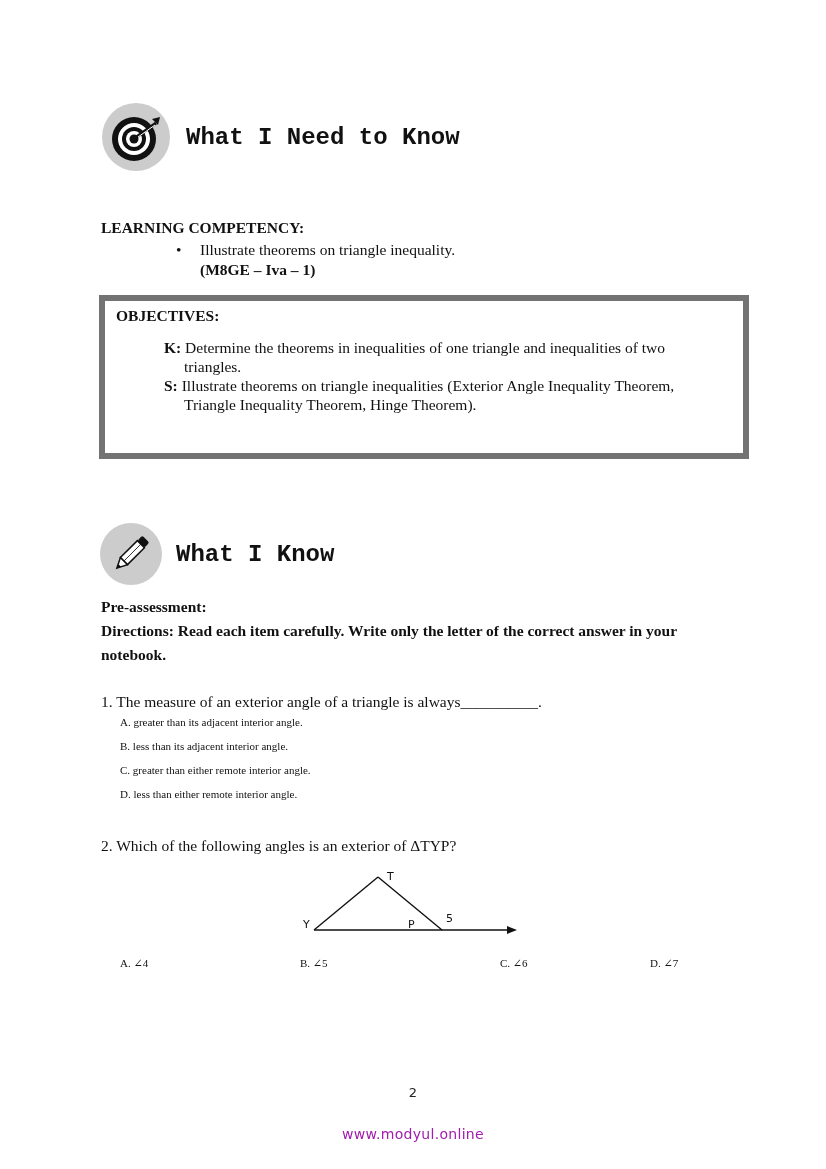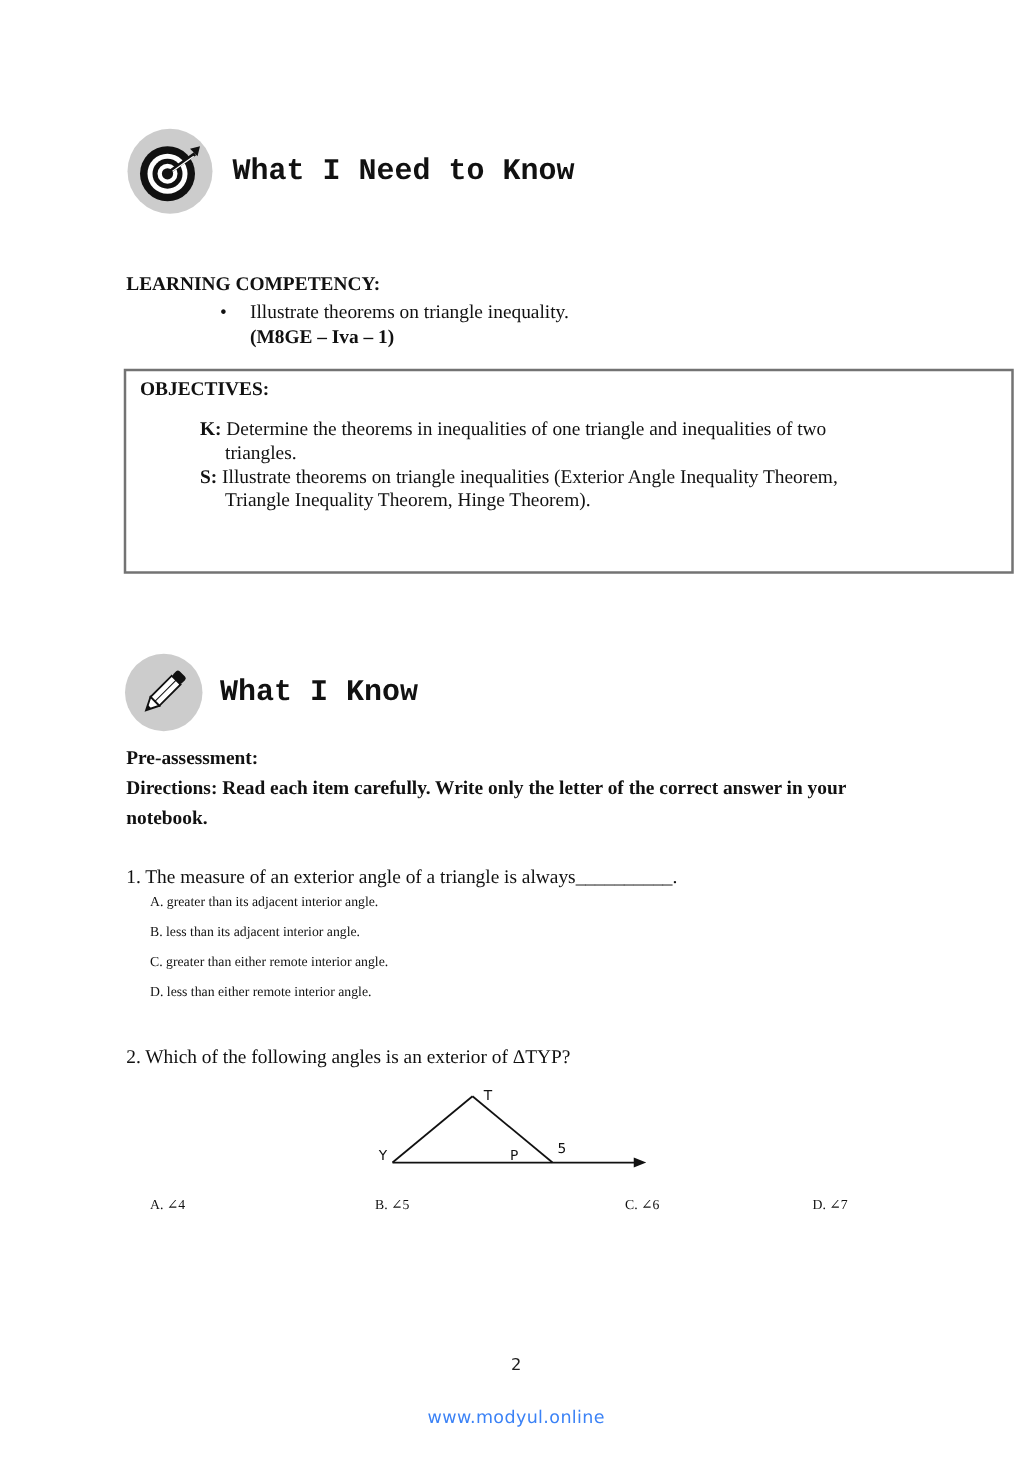--- a/index.html
+++ b/index.html
@@ -20,8 +20,8 @@
     .bold { font-weight: bold; }
     .t15 { font-size: 15.5px; line-height: 24px; }
     .obj-box {
-      position: absolute; left: 99px; top: 295px; width: 712px; height: 164px;
-      border: 2px solid #737373; box-sizing: border-box;
+      position: absolute; left: 99px; top: 295px; width: 650px; height: 164px;
+      border: 6px solid #737373; box-sizing: border-box;
     }
     .obj-line { position: absolute; font-size: 15.5px; white-space: nowrap; }
     .choice { position: absolute; font-size: 11px; white-space: nowrap; }

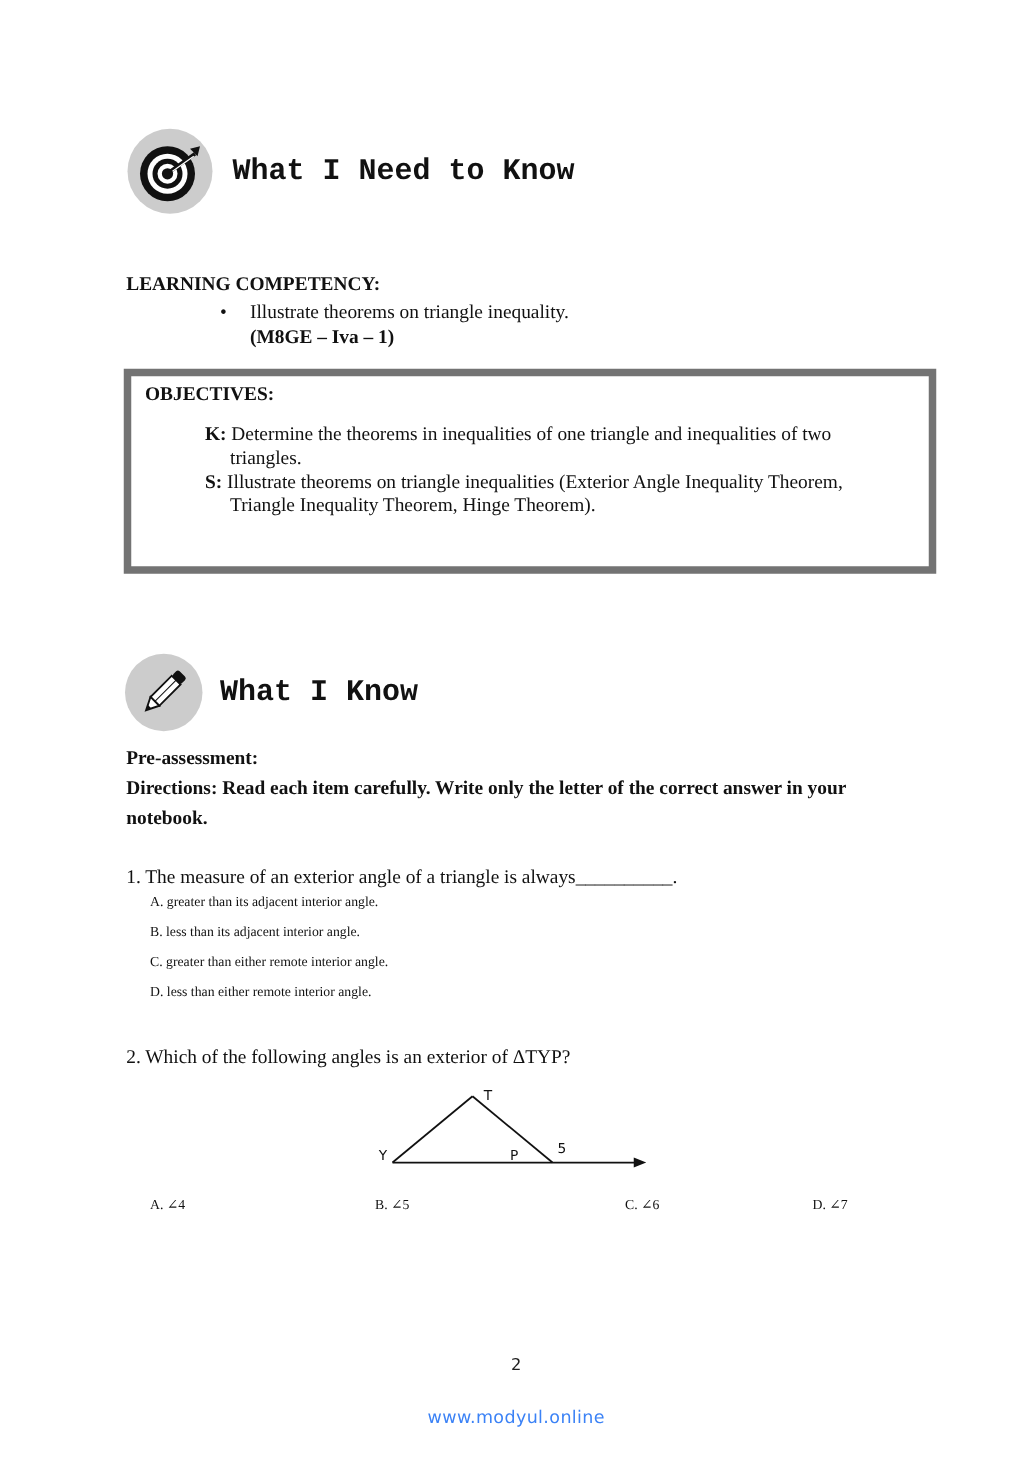--- a/index.html
+++ b/index.html
@@ -28,7 +28,7 @@
     .page-num { position: absolute; left: 0; width: 826px; text-align: center;
       font-family: "DejaVu Sans", sans-serif; font-size: 13px; color: #222; }
     .watermark { position: absolute; left: 0; width: 826px; text-align: center;
-      font-family: "DejaVu Sans", sans-serif; font-size: 14px; color: #3b82f6; letter-spacing: 0.3px; }
+      font-family: "DejaVu Sans", sans-serif; font-size: 14px; color: #a21caf; letter-spacing: 0.3px; }
     .diag-label { font-family: "DejaVu Sans", sans-serif; font-size: 11px; fill: #111; }
   </style>
 </head>

